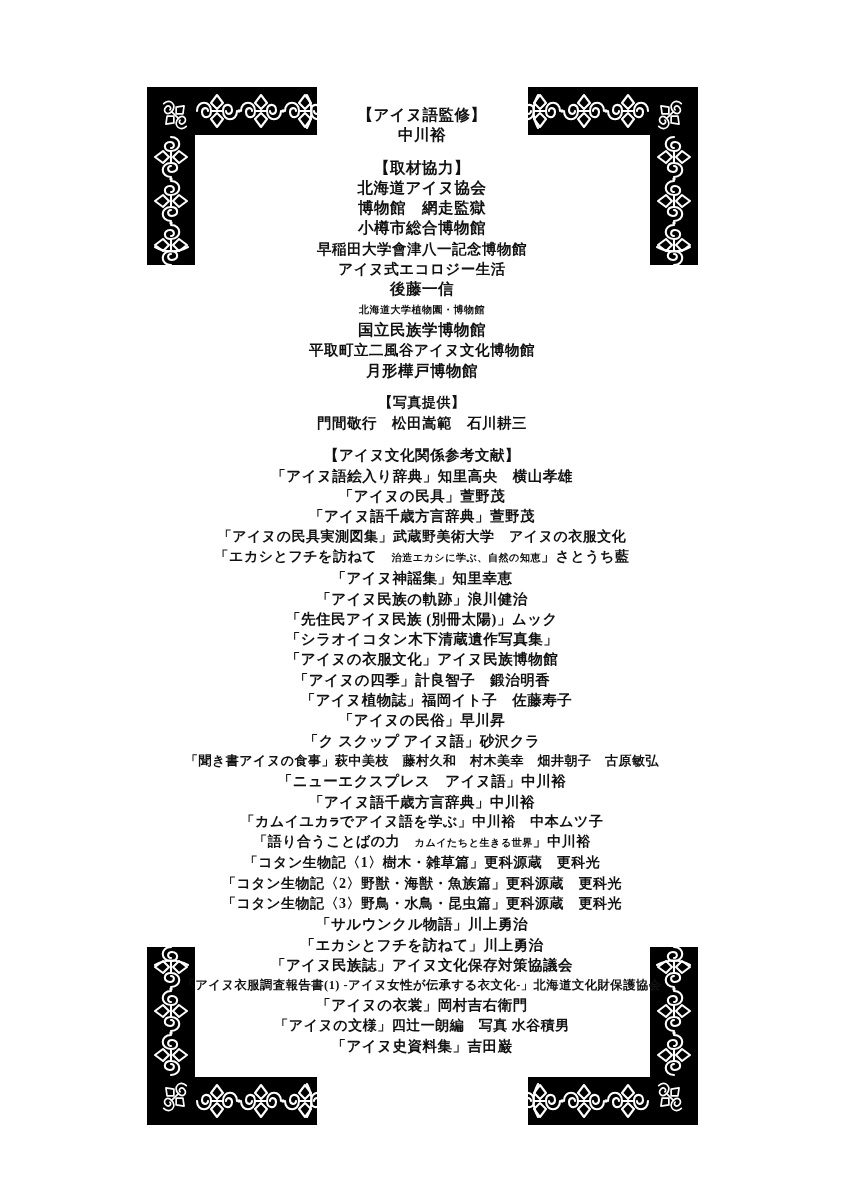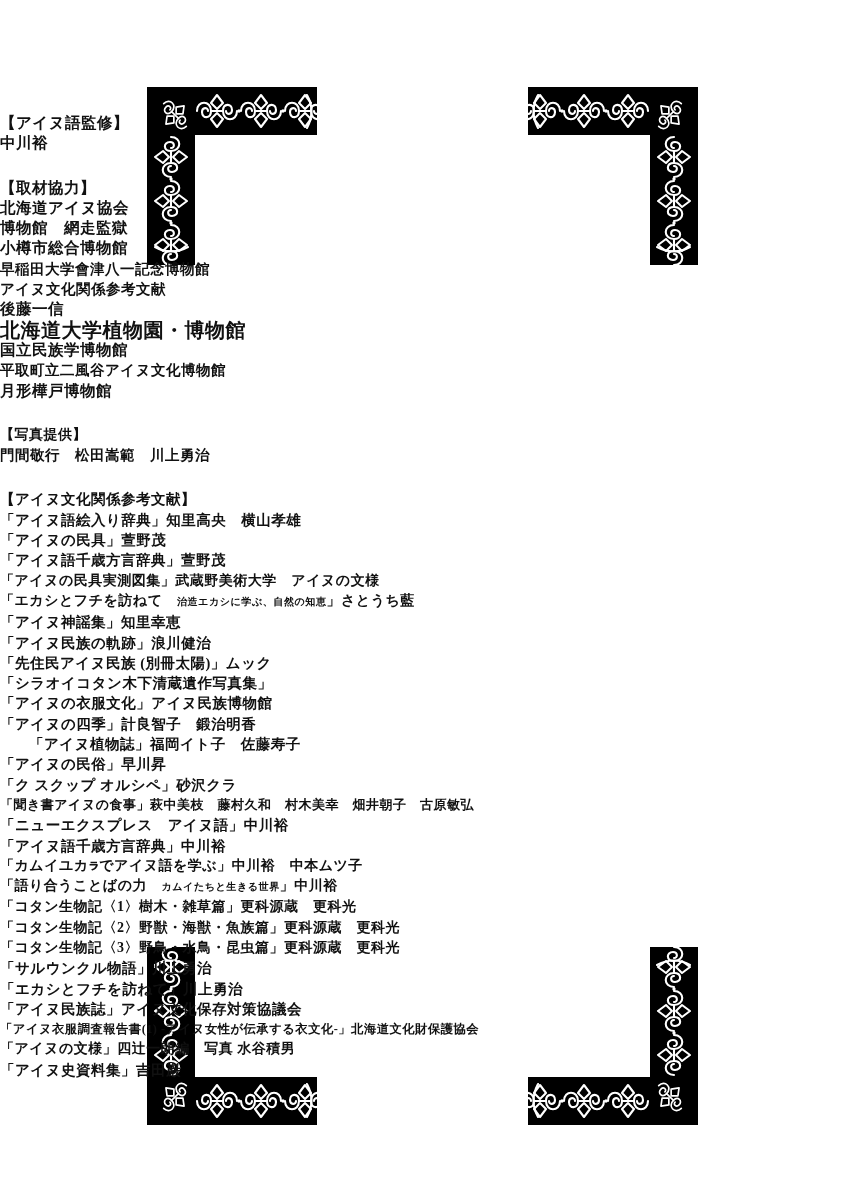--- a/index.html
+++ b/index.html
@@ -13,8 +13,9 @@
     color:#111111;
   }
   .content{
-    position:absolute;left:0;top:16px;width:100%;
+    position:absolute;left:0;top:8px;width:100%;
     padding-top:97px;
+    text-align:center;
     z-index:2;
   }
   .section{margin:0;}

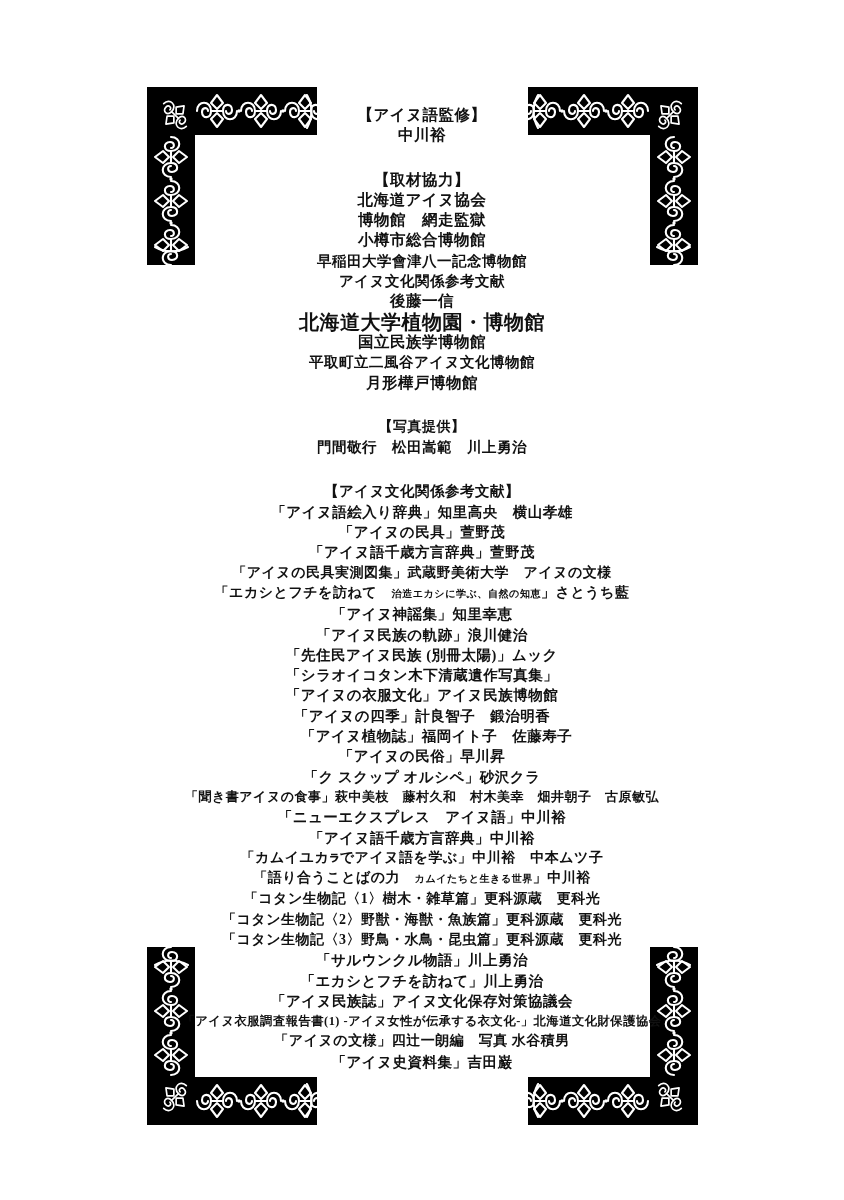--- a/index.html
+++ b/index.html
@@ -19,7 +19,7 @@
     z-index:2;
   }
   .section{margin:0;}
-  .section + .section{margin-top:24px;}
+  .section + .section{margin-top:12px;}
   .line{
     line-height:20.3px;
     font-weight:600;

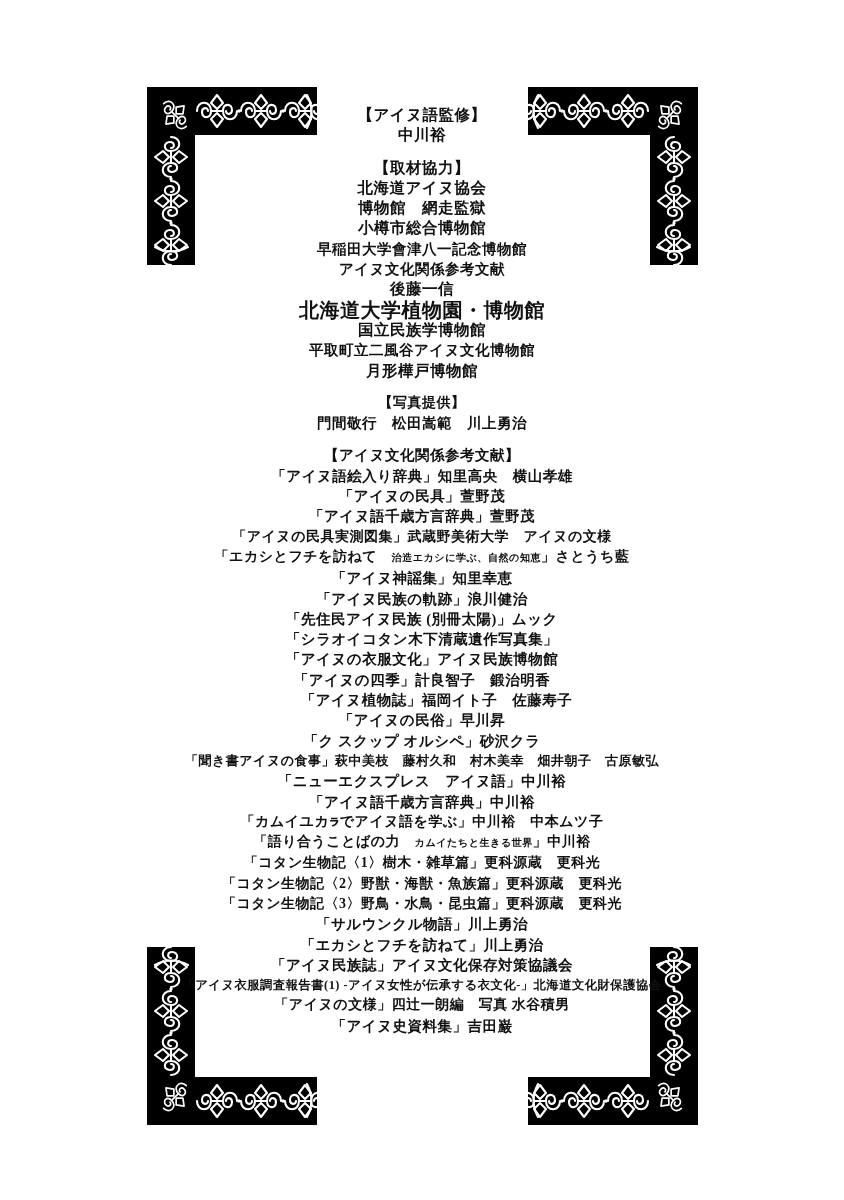--- a/index.html
+++ b/index.html
@@ -98,7 +98,7 @@
         <div class="line" style="font-size: 15.5px;">博物館　網走監獄</div>
         <div class="line" style="font-size: 15.5px;">小樽市総合博物館</div>
         <div class="line" style="font-size: 14.5px;">早稲田大学會津八一記念博物館</div>
-        <div class="line" style="font-size: 14.5px;">アイヌ文化関係参考文献</div>
+        <div class="line" style="font-size: 14.5px;">アイヌ式エコロジー生活</div>
         <div class="line" style="font-size: 15.5px;">後藤一信</div>
         <div class="line" style="font-size: 20px;">北海道大学植物園・博物館</div>
         <div class="line" style="font-size: 15.5px;">国立民族学博物館</div>

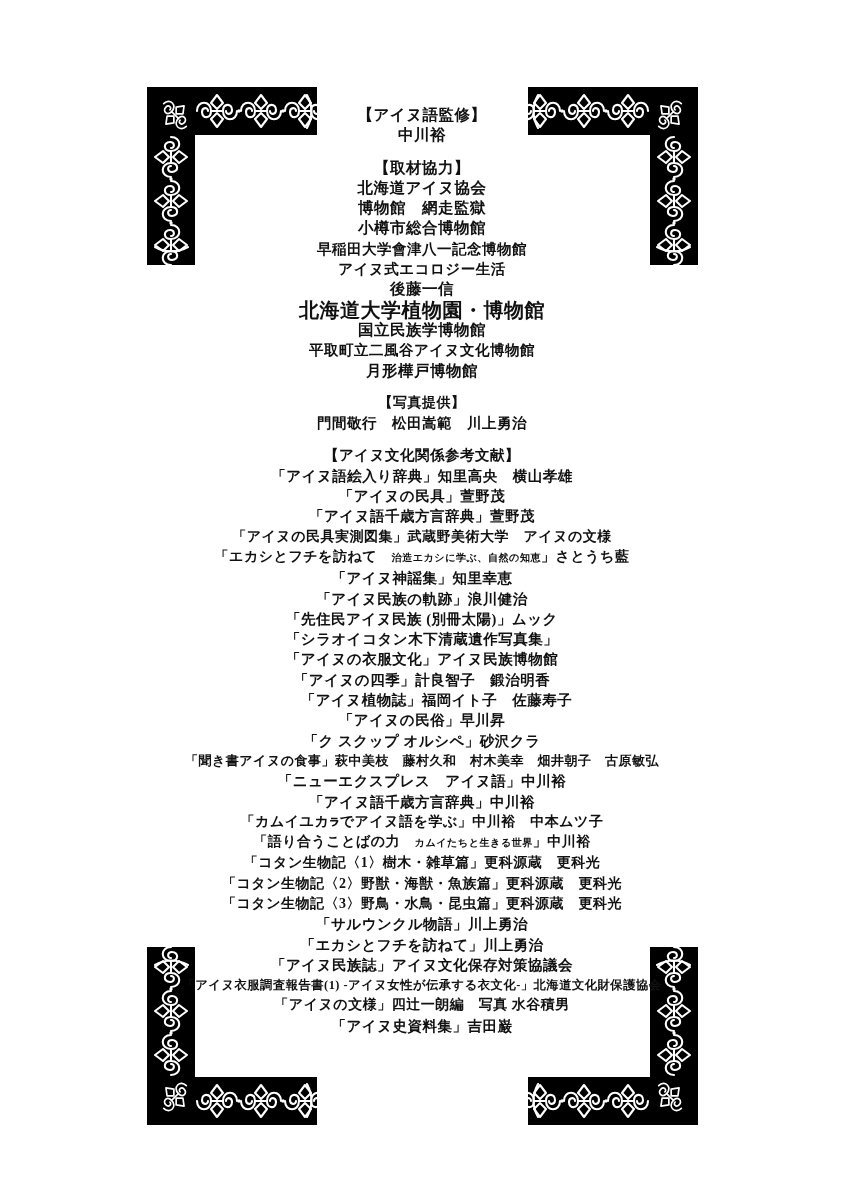--- a/index.html
+++ b/index.html
@@ -100,7 +100,7 @@
         <div class="line" style="font-size: 14.5px;">早稲田大学會津八一記念博物館</div>
         <div class="line" style="font-size: 14.5px;">アイヌ式エコロジー生活</div>
         <div class="line" style="font-size: 15.5px;">後藤一信</div>
-        <div class="line" style="font-size: 20px;">北海道大学植物園・博物館</div>
+        <div class="line" style="font-size: 10px;">北海道大学植物園・博物館</div>
         <div class="line" style="font-size: 15.5px;">国立民族学博物館</div>
         <div class="line" style="font-size: 14.5px;">平取町立二風谷アイヌ文化博物館</div>
         <div class="line" style="font-size: 15.5px;">月形樺戸博物館</div>

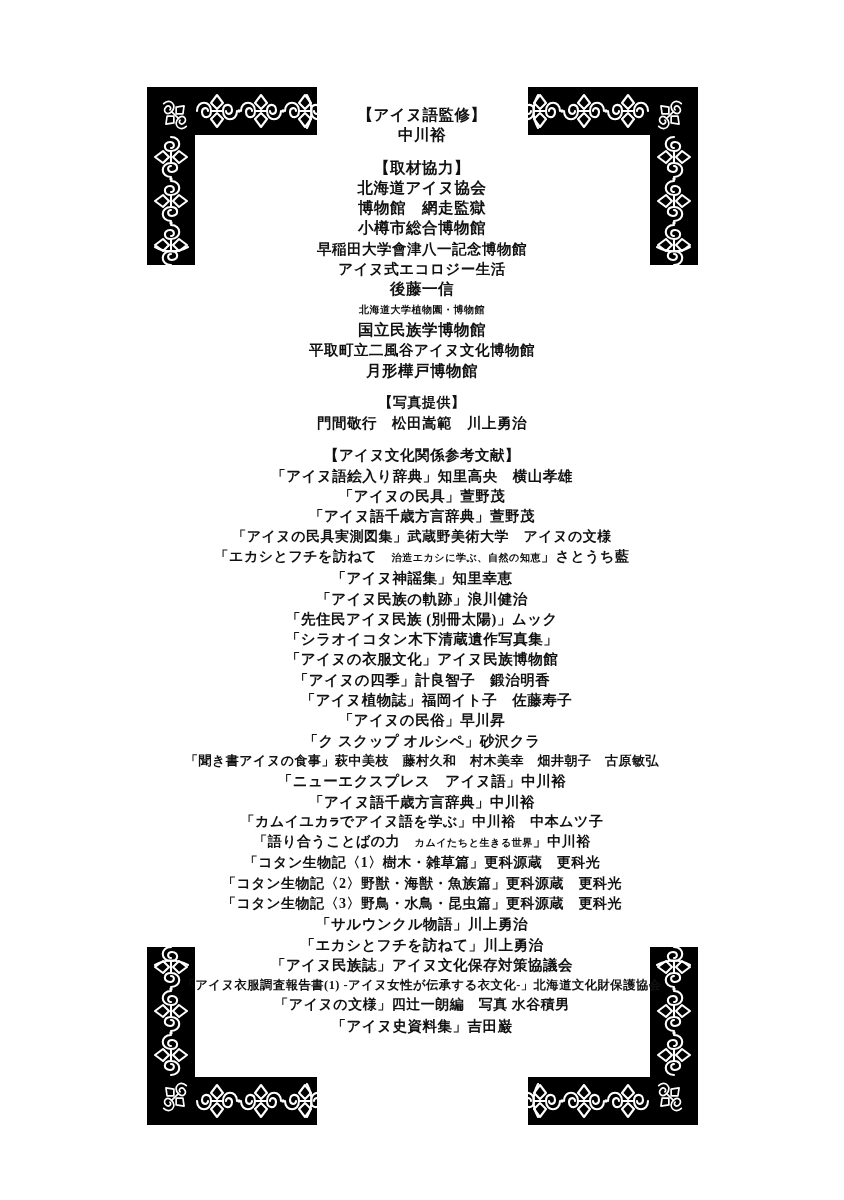--- a/index.html
+++ b/index.html
@@ -107,7 +107,7 @@
       </div>
       <div class="section">
         <div class="line" style="font-size: 14px;">【写真提供】</div>
-        <div class="line" style="font-size: 14.5px;">門間敬行　松田嵩範　川上勇治</div>
+        <div class="line" style="font-size: 14.5px;">門間敬行　松田嵩範　石川耕三</div>
       </div>
       <div class="section">
         <div class="line" style="font-size: 14.5px;">【アイヌ文化関係参考文献】</div>

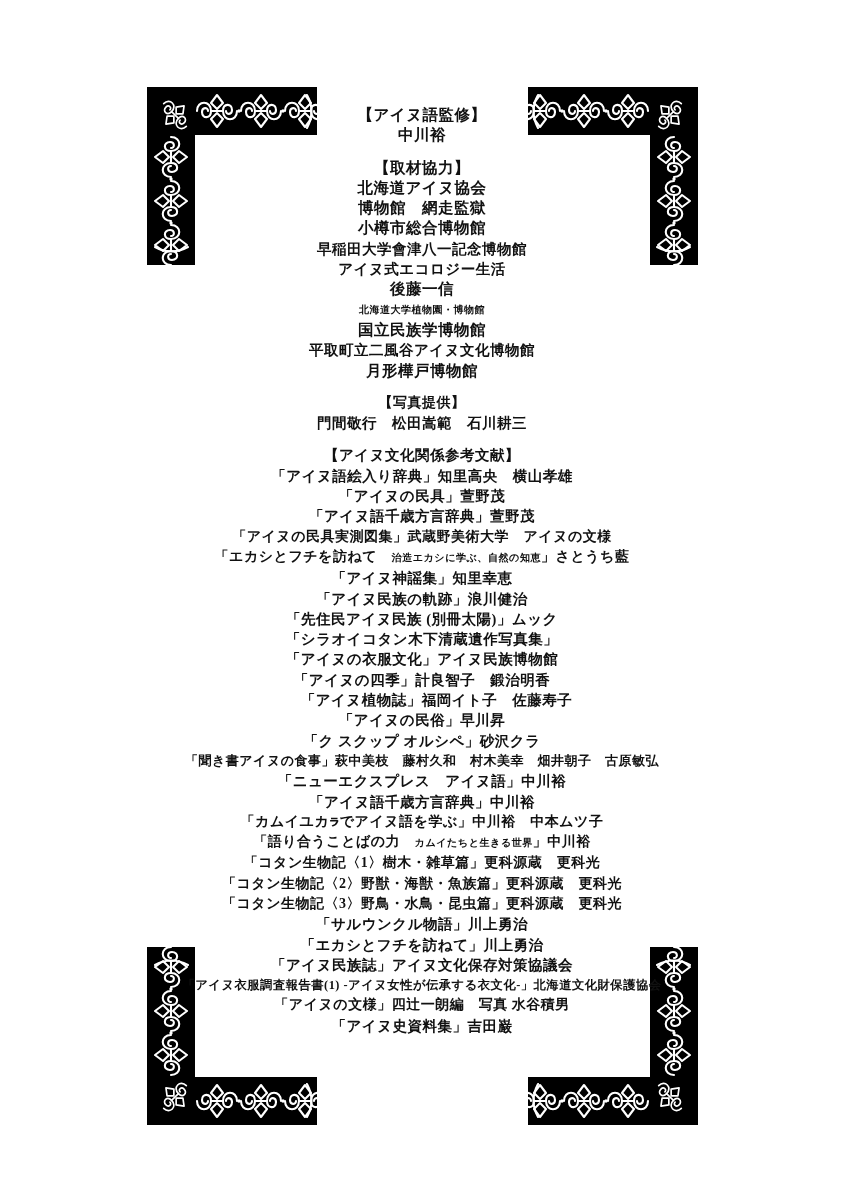--- a/index.html
+++ b/index.html
@@ -114,7 +114,7 @@
         <div class="line" style="font-size: 14.5px;">「アイヌ語絵入り辞典」知里高央　横山孝雄</div>
         <div class="line" style="font-size: 14.5px;">「アイヌの民具」萱野茂</div>
         <div class="line" style="font-size: 14.5px;">「アイヌ語千歳方言辞典」萱野茂</div>
-        <div class="line" style="font-size: 14px;">「アイヌの民具実測図集」武蔵野美術大学　アイヌの文様</div>
+        <div class="line" style="font-size: 14px;">「アイヌの民具実測図集」武蔵野美術大学　アイヌの衣服文化</div>
         <div class="line" style="font-size: 14px;"><span>「エカシとフチを訪ねて　</span><span class="small">治造エカシに学ぶ、自然の知恵</span><span>」さとうち藍</span></div>
         <div class="line" style="font-size: 14.5px;">「アイヌ神謡集」知里幸恵</div>
         <div class="line" style="font-size: 14.5px;">「アイヌ民族の軌跡」浪川健治</div>

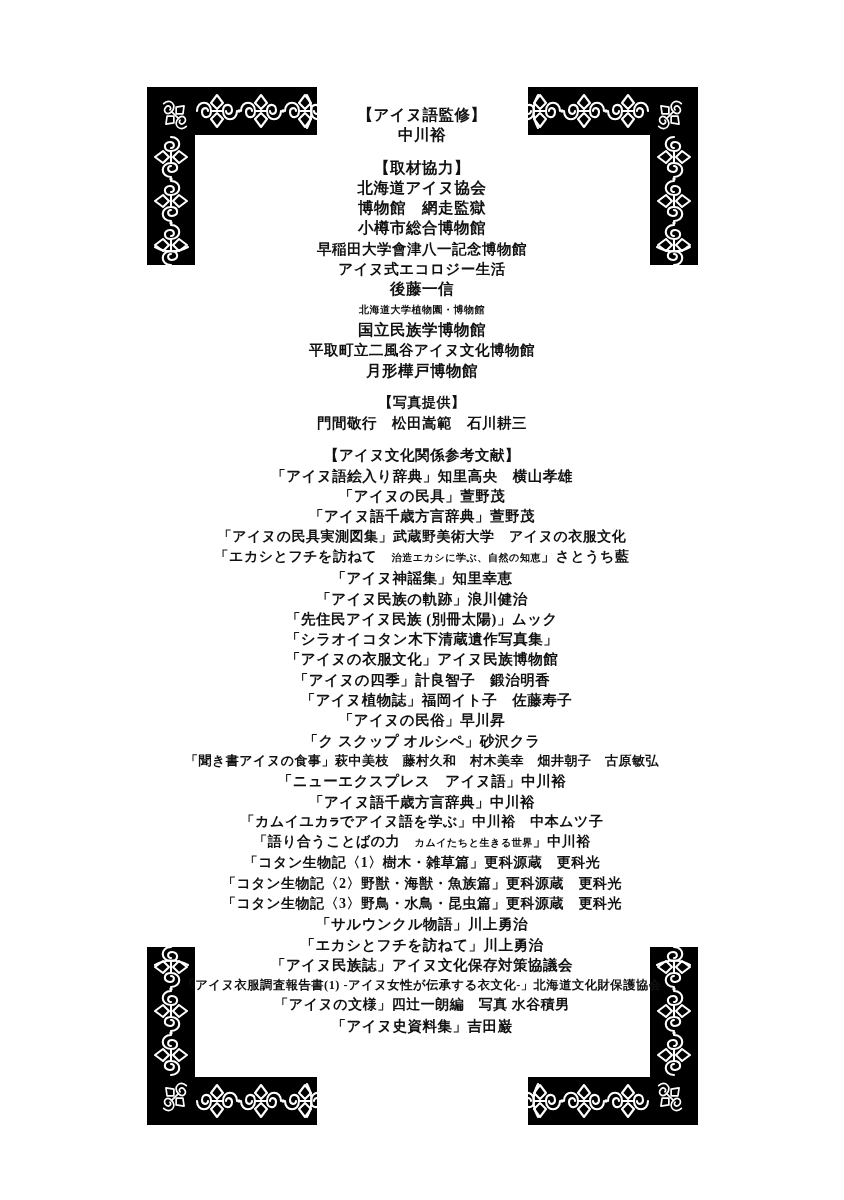--- a/index.html
+++ b/index.html
@@ -124,7 +124,7 @@
         <div class="line" style="font-size: 14.5px;">「アイヌの四季」計良智子　鍛治明香</div>
         <div class="line" style="font-size: 14.5px; padding-left: 29px;">「アイヌ植物誌」福岡イト子　佐藤寿子</div>
         <div class="line" style="font-size: 14.5px;">「アイヌの民俗」早川昇</div>
-        <div class="line" style="font-size: 14.5px;">「ク スクップ オルシペ」砂沢クラ</div>
+        <div class="line" style="font-size: 14.5px;">「ク スクップ アイヌ語」砂沢クラ</div>
         <div class="line" style="font-size: 13px;">「聞き書アイヌの食事」萩中美枝　藤村久和　村木美幸　畑井朝子　古原敏弘</div>
         <div class="line" style="font-size: 14.5px;">「ニューエクスプレス　アイヌ語」中川裕</div>
         <div class="line" style="font-size: 14.5px;">「アイヌ語千歳方言辞典」中川裕</div>

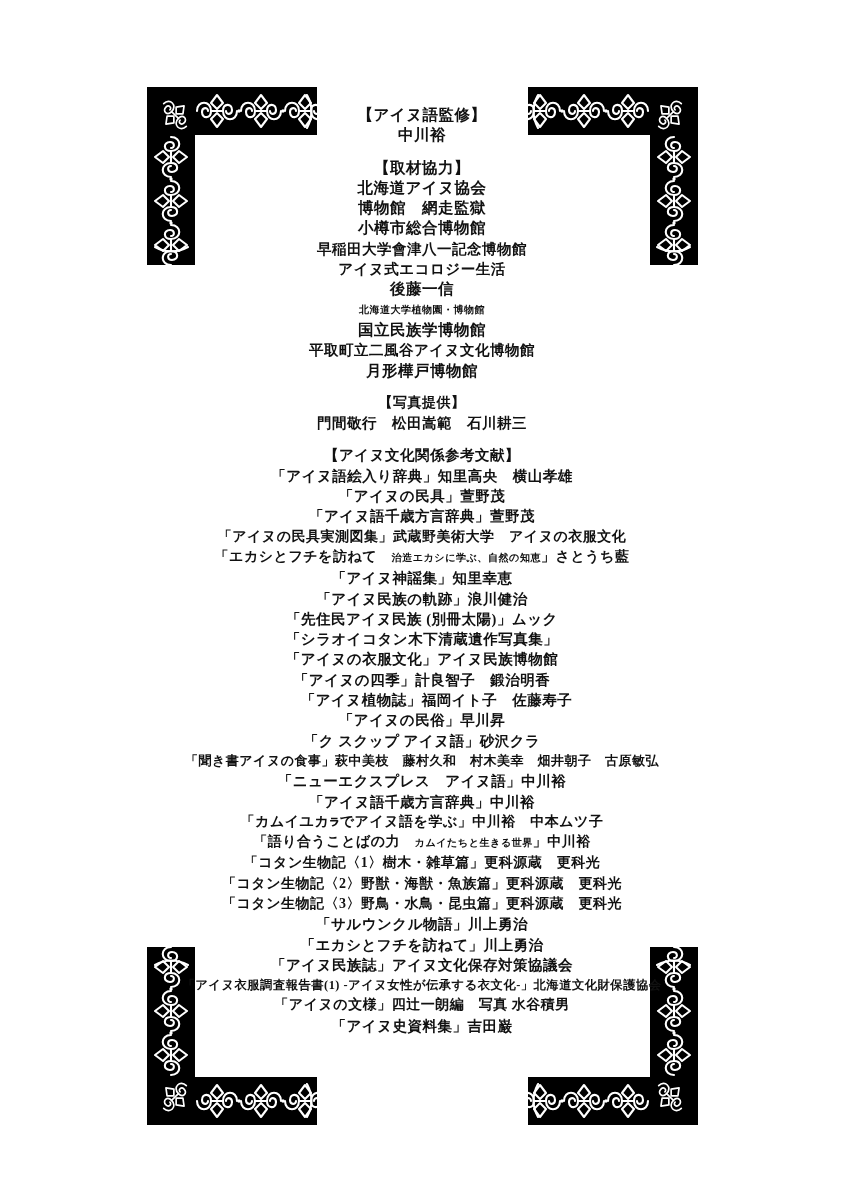--- a/index.html
+++ b/index.html
@@ -137,6 +137,7 @@
         <div class="line" style="font-size: 14.5px;">「エカシとフチを訪ねて」川上勇治</div>
         <div class="line" style="font-size: 14.5px;">「アイヌ民族誌」アイヌ文化保存対策協議会</div>
         <div class="line" style="font-size: 12.3px;">「アイヌ衣服調査報告書(1) -アイヌ女性が伝承する衣文化-」北海道文化財保護協会</div>
+        <div class="line" style="font-size: 14.5px;">「アイヌの衣裳」岡村吉右衛門</div>
         <div class="line" style="font-size: 14px;">「アイヌの文様」四辻一朗編　写真 水谷積男</div>
         <div class="line" style="font-size: 14.5px;">「アイヌ史資料集」吉田巌</div>
       </div>

